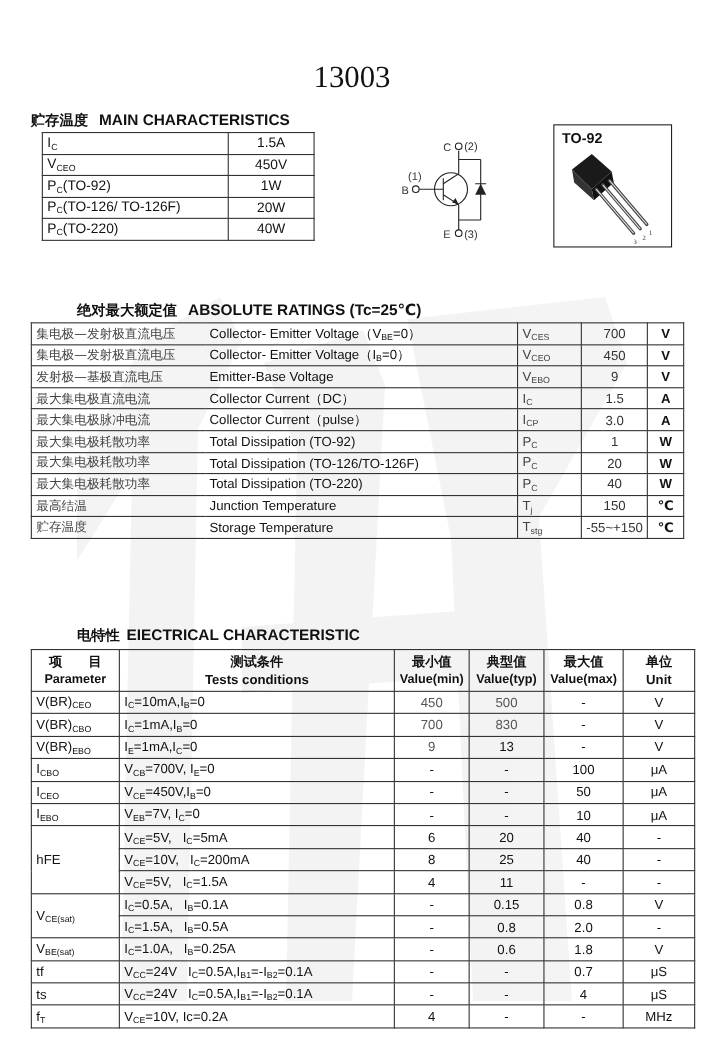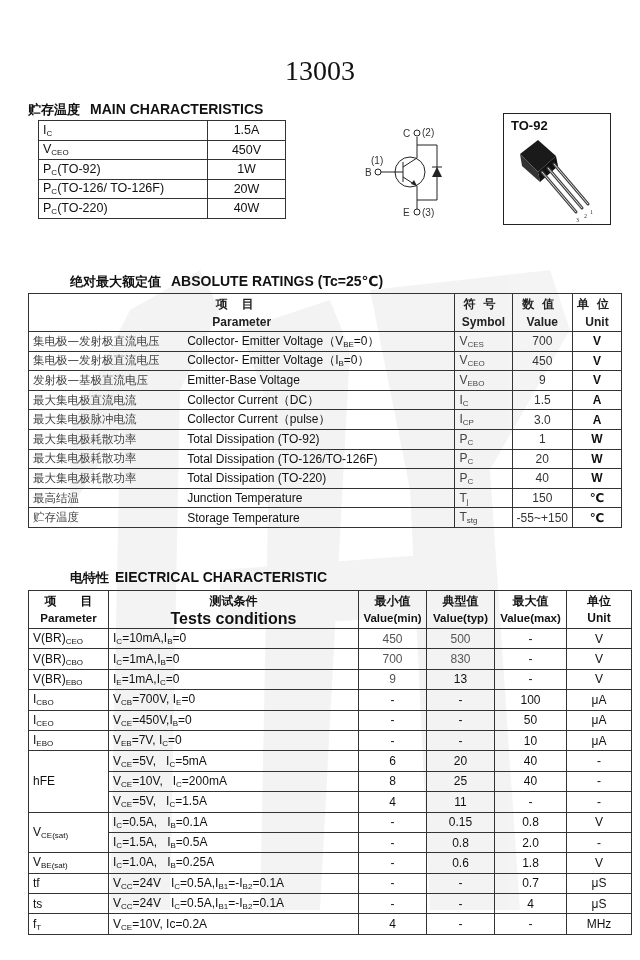--- a/index.html
+++ b/index.html
@@ -153,24 +153,6 @@
 </div>
 <table class="abs-tbl">
   <tbody id="abs-body">
-    <tr class="head">
-      <td colspan="2">
-          <div class="cnh">项目</div>
-          <div>Parameter</div>
-        </td>
-      <td style="width:58px">
-          <div class="cnh" style="letter-spacing:8px">符号</div>
-          <div>Symbol</div>
-        </td>
-      <td>
-          <div class="cnh" style="letter-spacing:8px">数值</div>
-          <div>Value</div>
-        </td>
-      <td>
-          <div class="cnh" style="letter-spacing:8px">单位</div>
-          <div>Unit</div>
-        </td>
-    </tr>
   <tr class="row">
         <td class="cn">集电极—发射极直流电压</td>
         <td class="en">Collector- Emitter Voltage（V<sub>BE</sub>=0）</td>

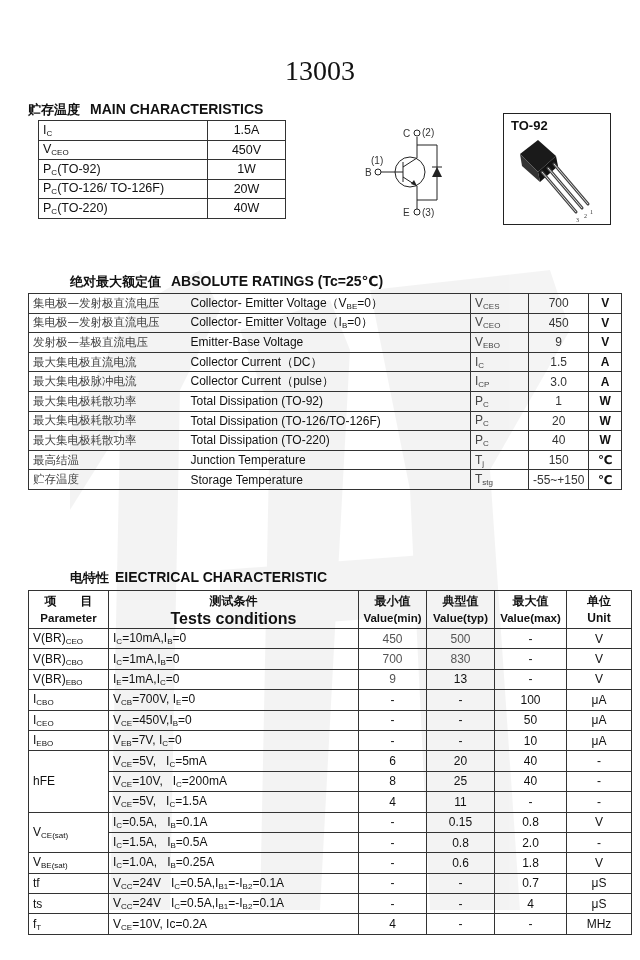--- a/index.html
+++ b/index.html
@@ -238,7 +238,7 @@
         </td>
       <td class="c">
           <div class="cnh">测试条件</div>
-          <div style="font-size:16px">Tests conditions</div>
+          <div style="font-size:12px">Tests conditions</div>
         </td>
       <td class="n">
           <div class="cnh">最小值</div>

